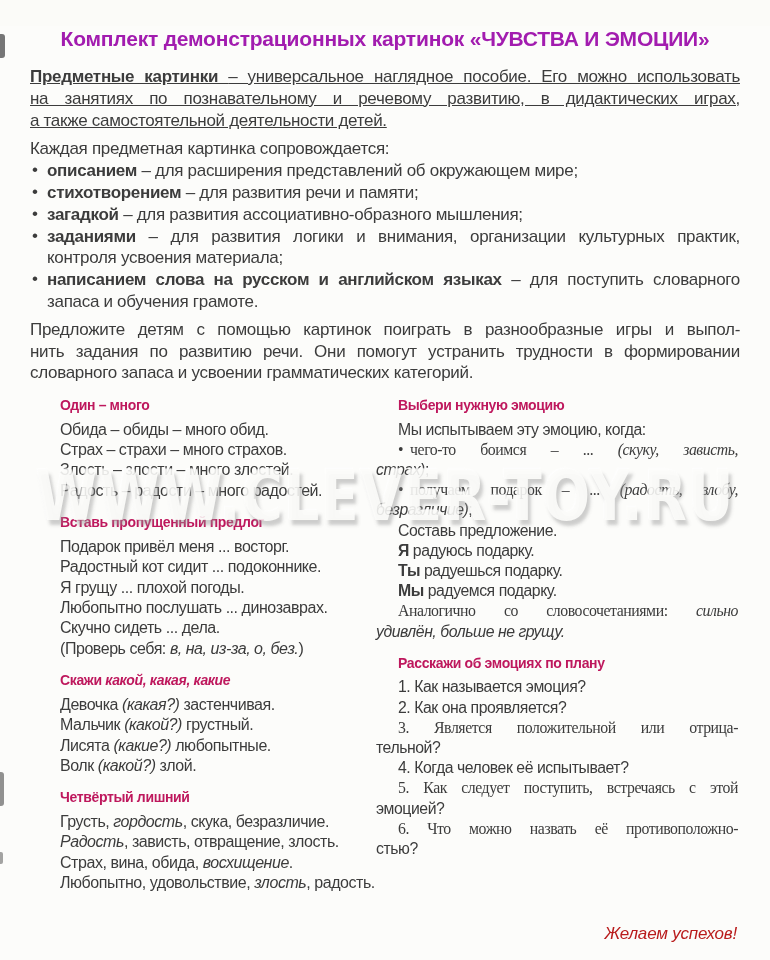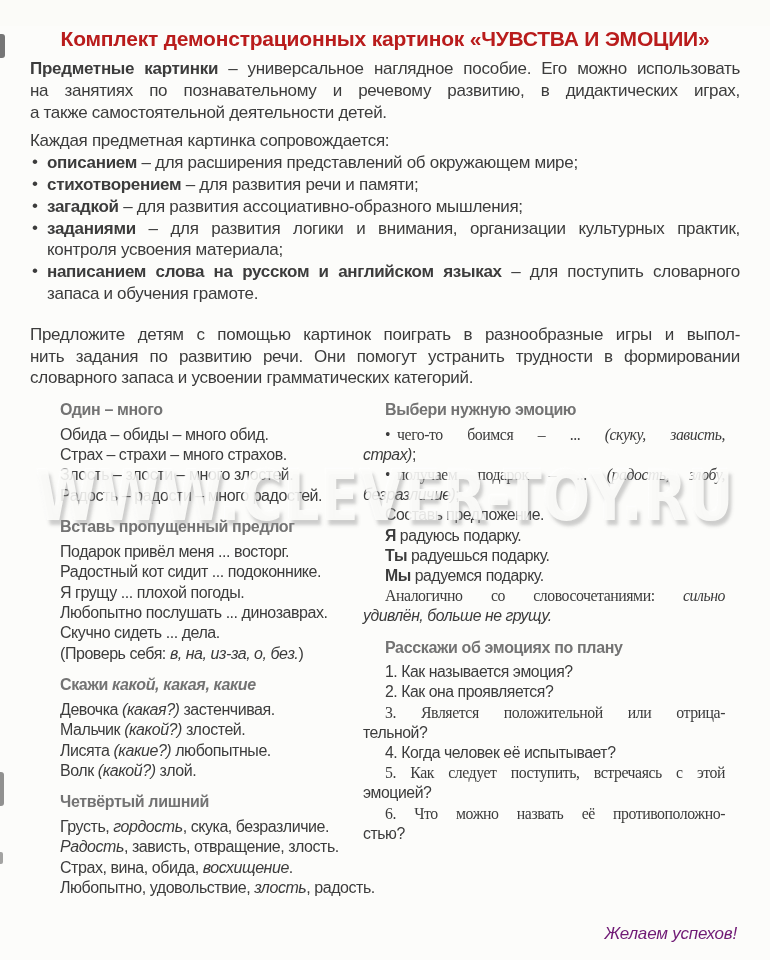--- a/index.html
+++ b/index.html
@@ -16,7 +16,7 @@
   .title{
     margin:26px 30px 0;
     text-align:center;
-    font-size:21px;font-weight:bold;color:#b91c1c;
+    font-size:21px;font-weight:bold;color:#a21caf;
     letter-spacing:-0.2px;line-height:26px;
   }
   .toptext{margin:0 30px;font-size:17px;letter-spacing:-0.3px;line-height:21.8px;}

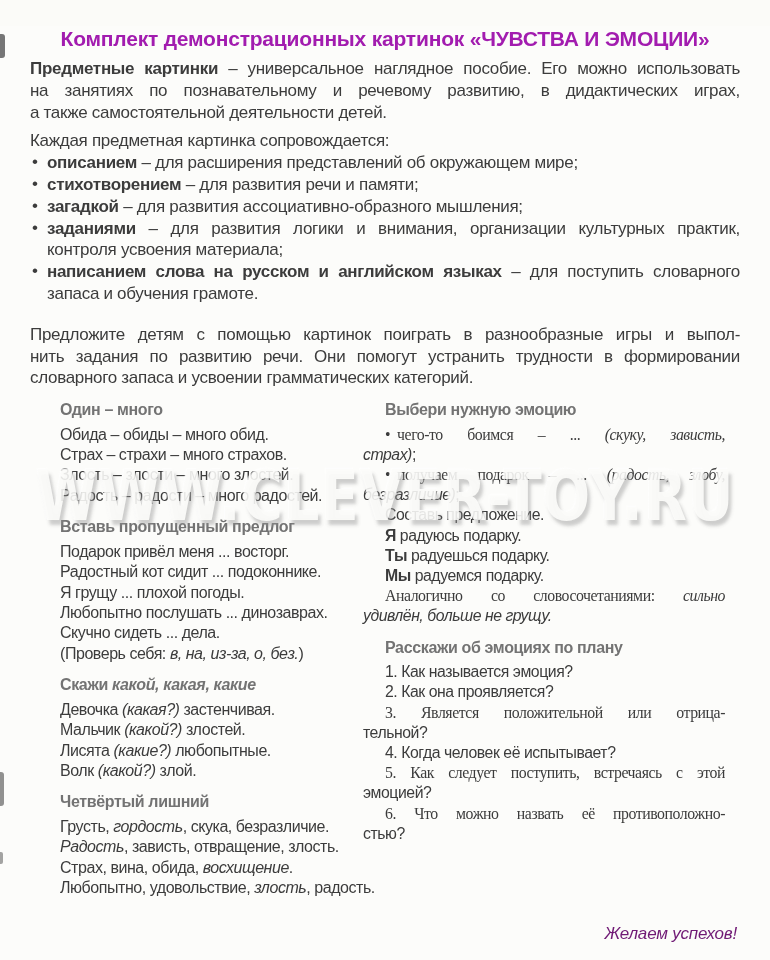--- a/index.html
+++ b/index.html
@@ -22,7 +22,7 @@
   .toptext{margin:0 30px;font-size:17px;letter-spacing:-0.3px;line-height:21.8px;}
   .toptext .ln{min-height:21.8px;white-space:nowrap;}
   .toptext .ln.jf{white-space:normal;max-height:22px;overflow:hidden;}
-  .para.intro{margin-top:6px;}
+  .para.intro{margin-top:14px;text-decoration:underline;}
   .para.lead{margin-top:7px;}
   .para.sugg{margin-top:19px;}
   .jf{text-align:justify;text-align-last:justify;}

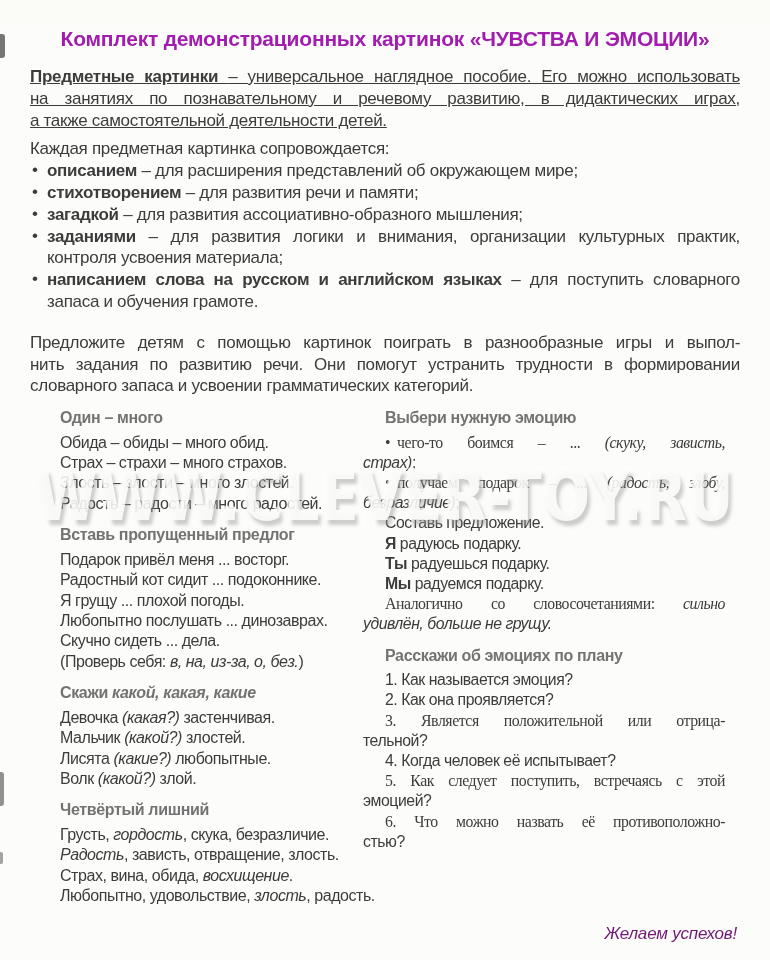--- a/index.html
+++ b/index.html
@@ -24,7 +24,7 @@
   .toptext .ln.jf{white-space:normal;max-height:22px;overflow:hidden;}
   .para.intro{margin-top:14px;text-decoration:underline;}
   .para.lead{margin-top:7px;}
-  .para.sugg{margin-top:19px;}
+  .para.sugg{margin-top:6px;}
   .jf{text-align:justify;text-align-last:justify;}
   .b,.bseg{font-weight:bold;text-align:center;}
   span.b{font-weight:bold;}

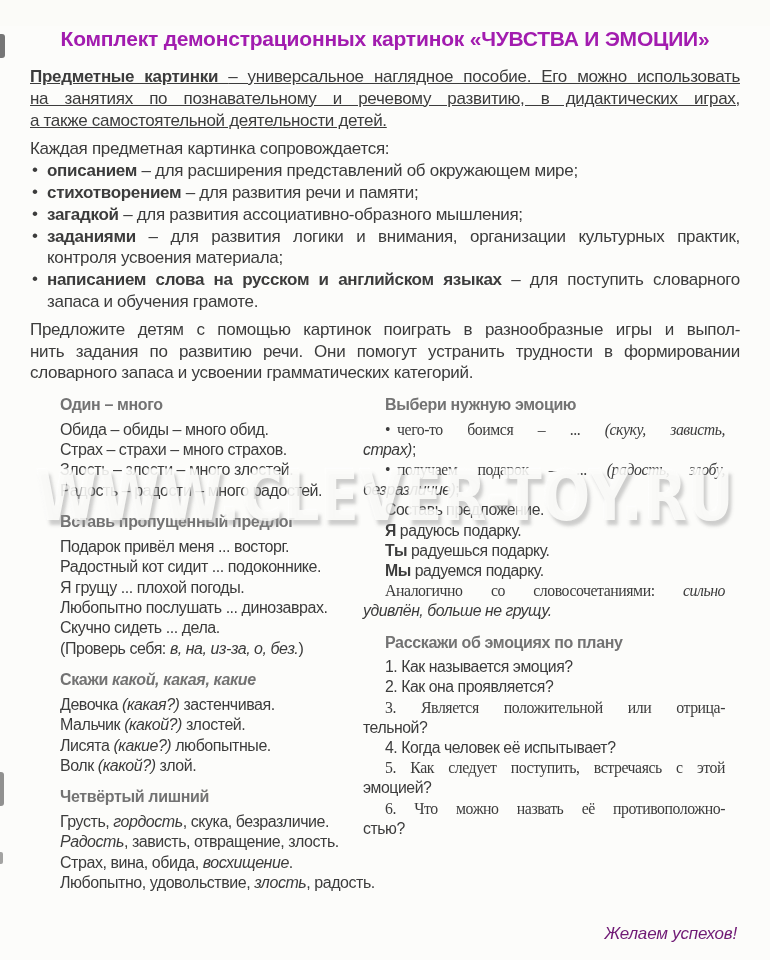--- a/index.html
+++ b/index.html
@@ -40,7 +40,7 @@
   .col.left{left:60px;width:318px;font-size:16px;letter-spacing:-0.45px;line-height:20.4px;}
   .col.right{left:363px;width:362px;font-size:15.8px;letter-spacing:-0.45px;line-height:20.2px;}
   .sec .h{
-    font-size:16px;font-weight:bold;color:#737373;
+    font-size:14px;font-weight:bold;color:#be185d;
     letter-spacing:-0.35px;margin:11px 0 4px;line-height:20.5px;
   }
   .sec:first-child .h{margin-top:0;}

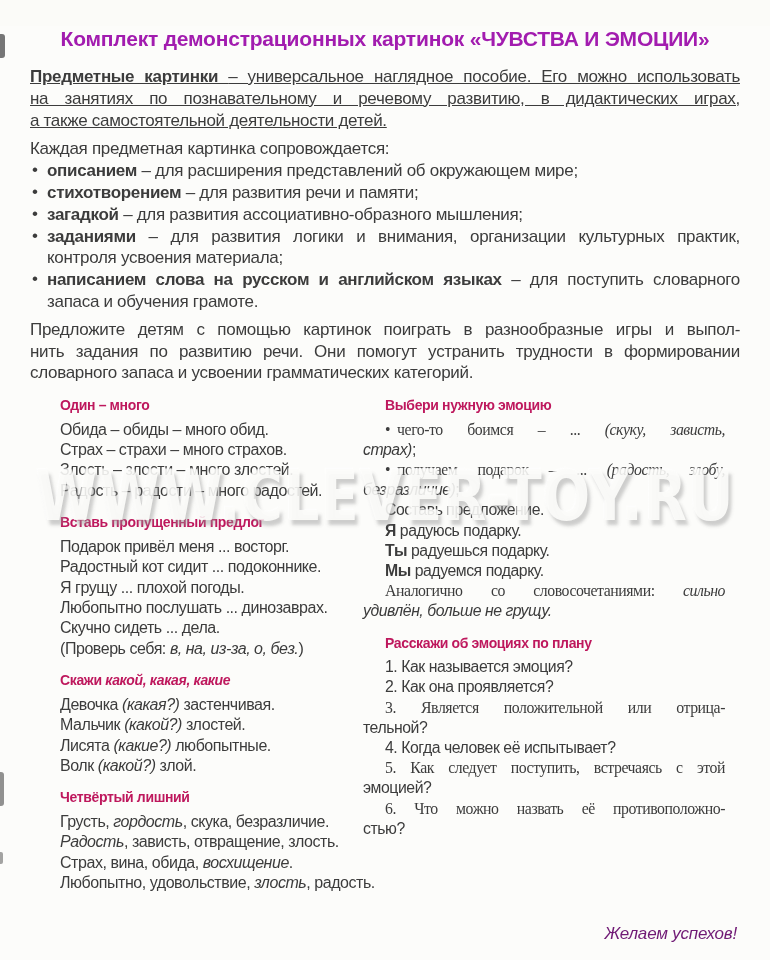--- a/index.html
+++ b/index.html
@@ -38,7 +38,7 @@
   .col .ln{white-space:nowrap;}
   .col .ln.jf{white-space:normal;max-height:21px;overflow:hidden;font-family:Liberation Serif, serif;}
   .col.left{left:60px;width:318px;font-size:16px;letter-spacing:-0.45px;line-height:20.4px;}
-  .col.right{left:363px;width:362px;font-size:15.8px;letter-spacing:-0.45px;line-height:20.2px;}
+  .col.right{left:376px;width:362px;font-size:15.8px;letter-spacing:-0.45px;line-height:20.2px;}
   .sec .h{
     font-size:14px;font-weight:bold;color:#be185d;
     letter-spacing:-0.35px;margin:11px 0 4px;line-height:20.5px;

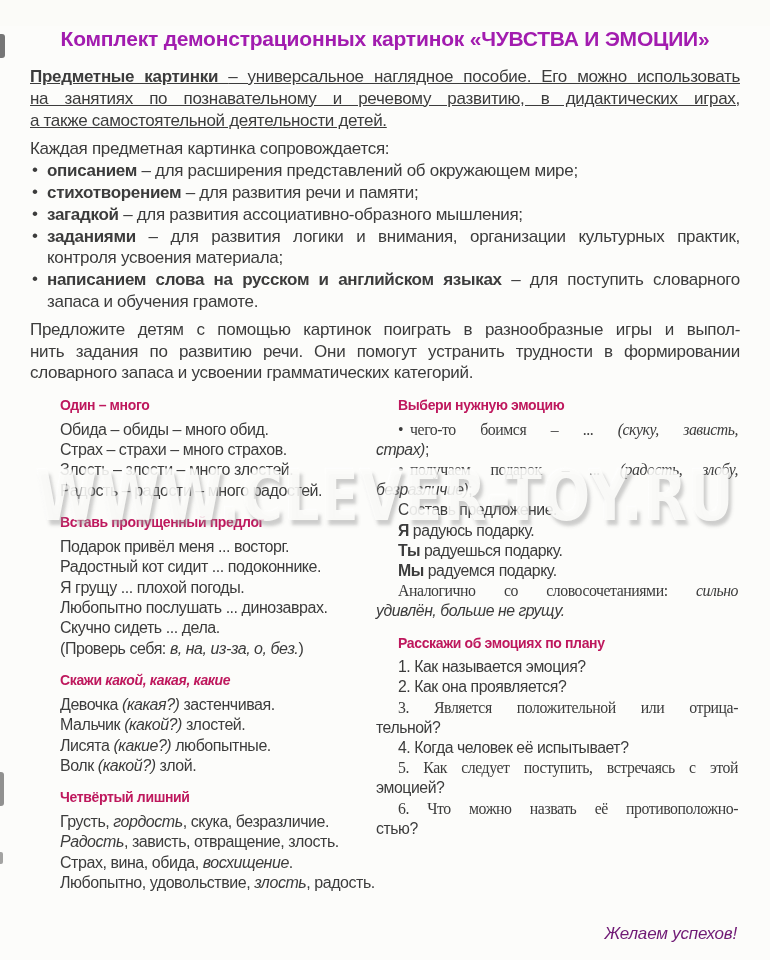--- a/index.html
+++ b/index.html
@@ -168,6 +168,7 @@
     <div class="col right">
       <div class="sec">
         <div class="h"><span class="b">Выбери нужную эмоцию</span></div>
+        <div class="ln ind"><span>Мы испытываем эту эмоцию, когда:</span></div>
         <div class="ln ind jf"><span class="mark im">•</span><span>чего-то боимся – ... </span><span class="i">(скуку, зависть,</span></div>
         <div class="ln"><span class="i">страх)</span><span>;</span></div>
         <div class="ln ind jf"><span class="mark im">•</span><span>получаем подарок – ... </span><span class="i">(радость, злобу,</span></div>

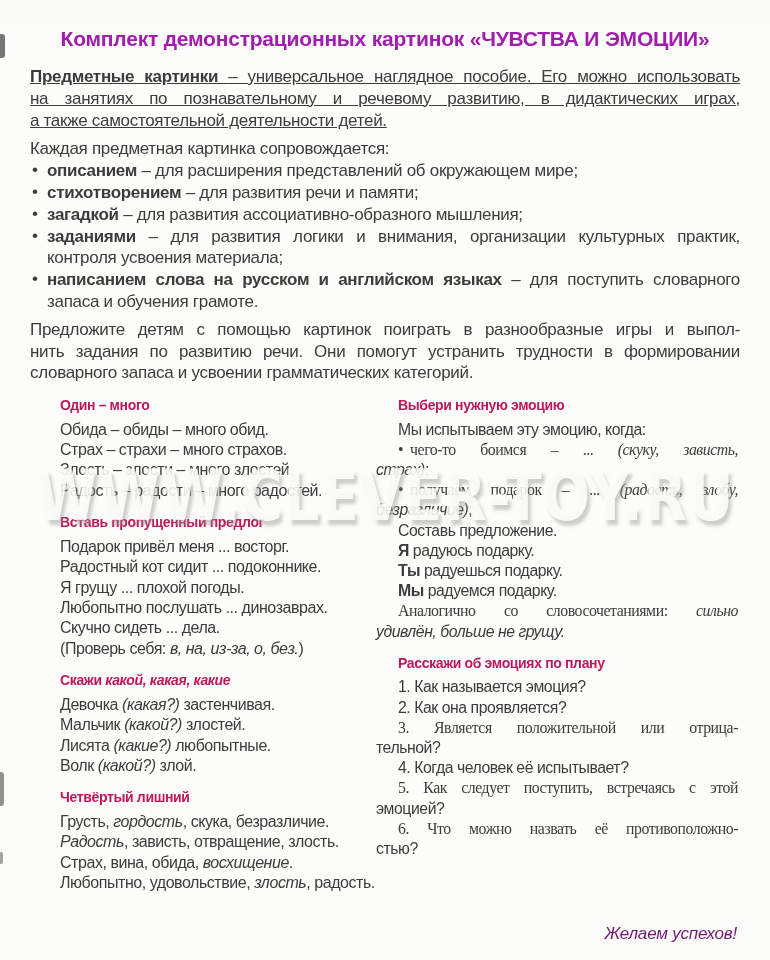--- a/index.html
+++ b/index.html
@@ -152,7 +152,7 @@
       <div class="sec">
         <div class="h"><span class="b">Скажи </span><span class="b i">какой, какая, какие</span></div>
         <div class="ln"><span>Девочка </span><span class="i">(какая?) </span><span>застенчивая.</span></div>
-        <div class="ln"><span>Мальчик </span><span class="i">(какой?) </span><span>злостей.</span></div>
+        <div class="ln"><span>Мальчик </span><span class="i">(какой?) </span><span>грустный.</span></div>
         <div class="ln"><span>Лисята </span><span class="i">(какие?) </span><span>любопытные.</span></div>
         <div class="ln"><span>Волк </span><span class="i">(какой?) </span><span>злой.</span></div>
       </div>

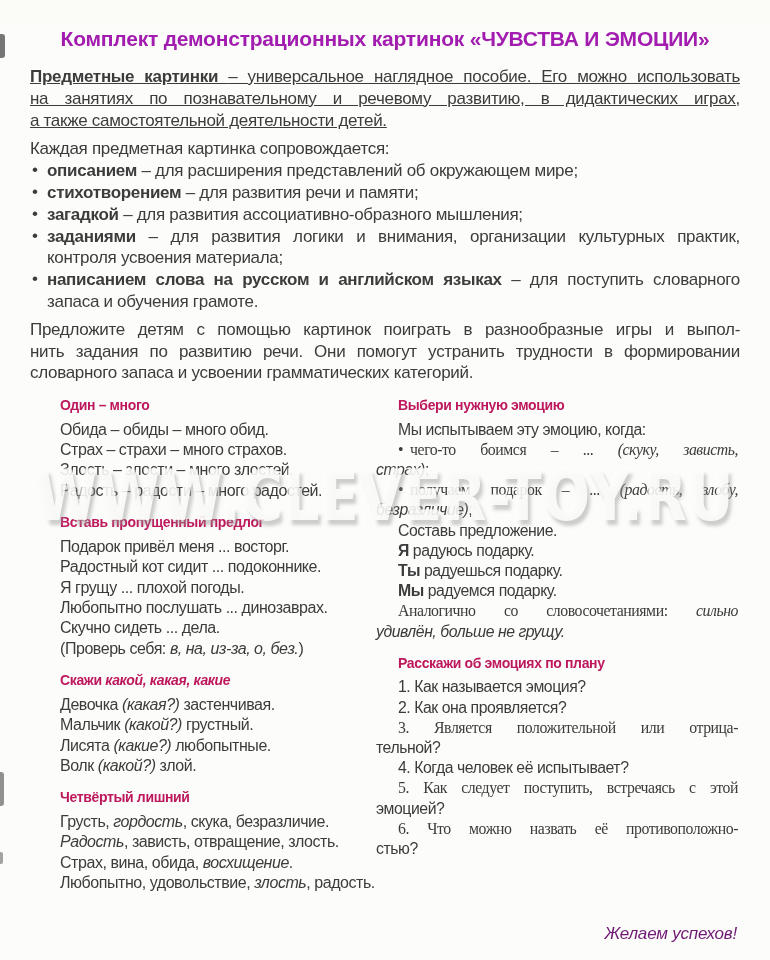--- a/index.html
+++ b/index.html
@@ -51,7 +51,7 @@
   
   .closing{
     position:absolute;top:898px;right:33px;
-    font-size:17px;font-style:italic;color:#701a75;letter-spacing:-0.2px;
+    font-size:17px;font-style:italic;color:#b91c1c;letter-spacing:-0.2px;
   }
 
   

